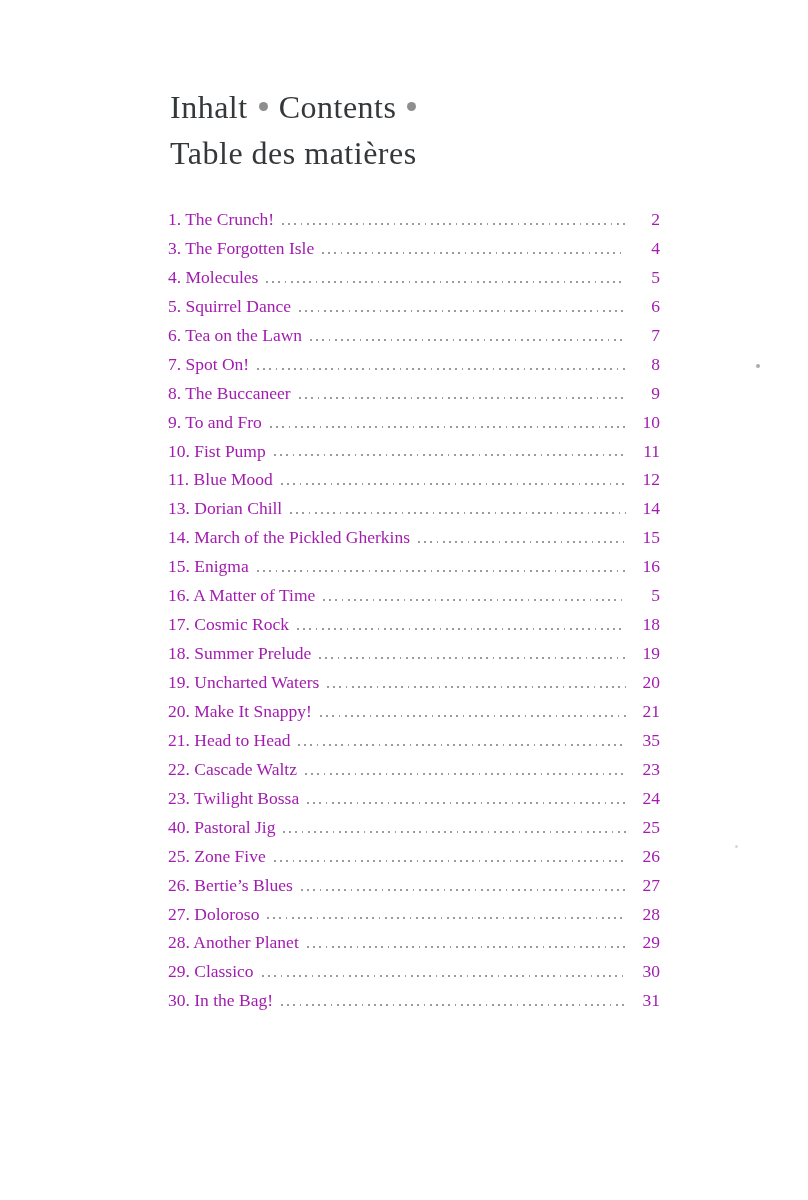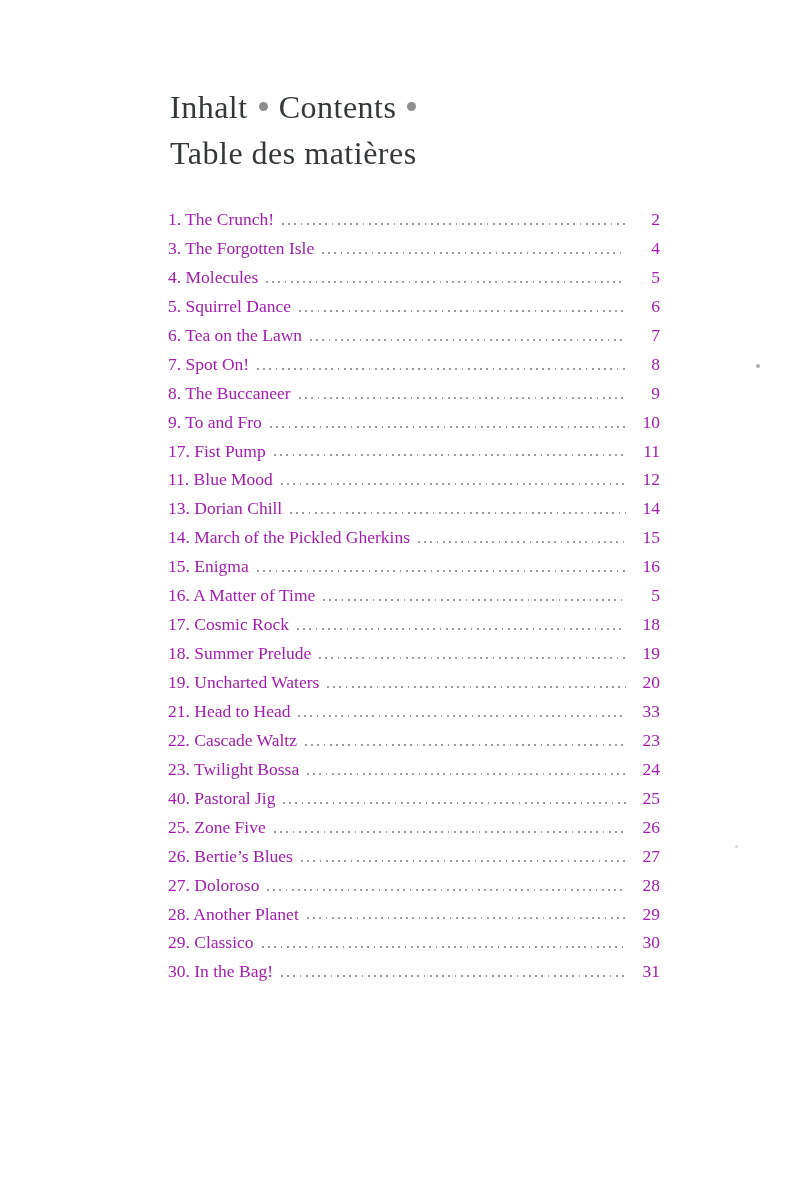--- a/index.html
+++ b/index.html
@@ -156,7 +156,7 @@
     </div>
 
     <div class="toc-row">
-      <span class="toc-label">17. Fist Pump</span>
+      <span class="toc-label">10. Fist Pump</span>
       <span class="toc-leader"></span>
       <span class="toc-page">11</span>
     </div>

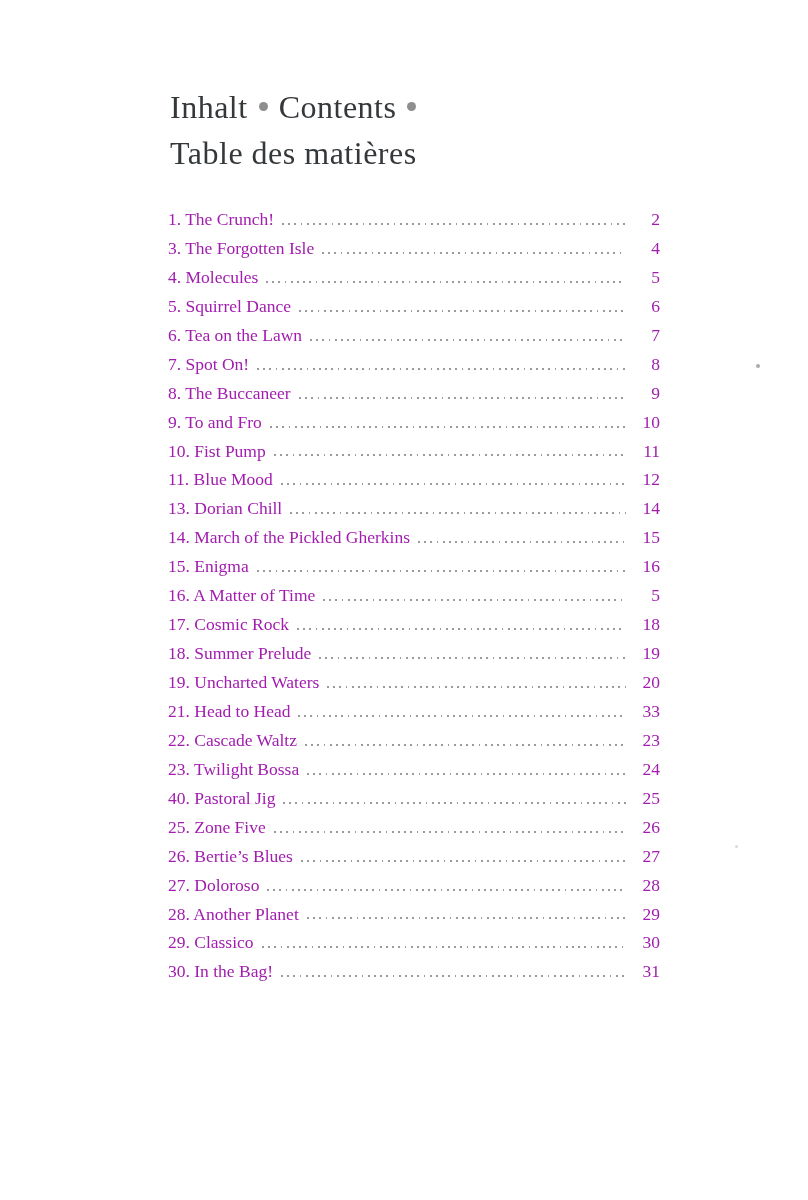--- a/index.html
+++ b/index.html
@@ -210,6 +210,11 @@
       <span class="toc-page">20</span>
     </div>
 
+    <div class="toc-row">
+      <span class="toc-label">20. Make It Snappy!</span>
+      <span class="toc-leader"></span>
+      <span class="toc-page">21</span>
+    </div>
 
     <div class="toc-row">
       <span class="toc-label">21. Head to Head</span>

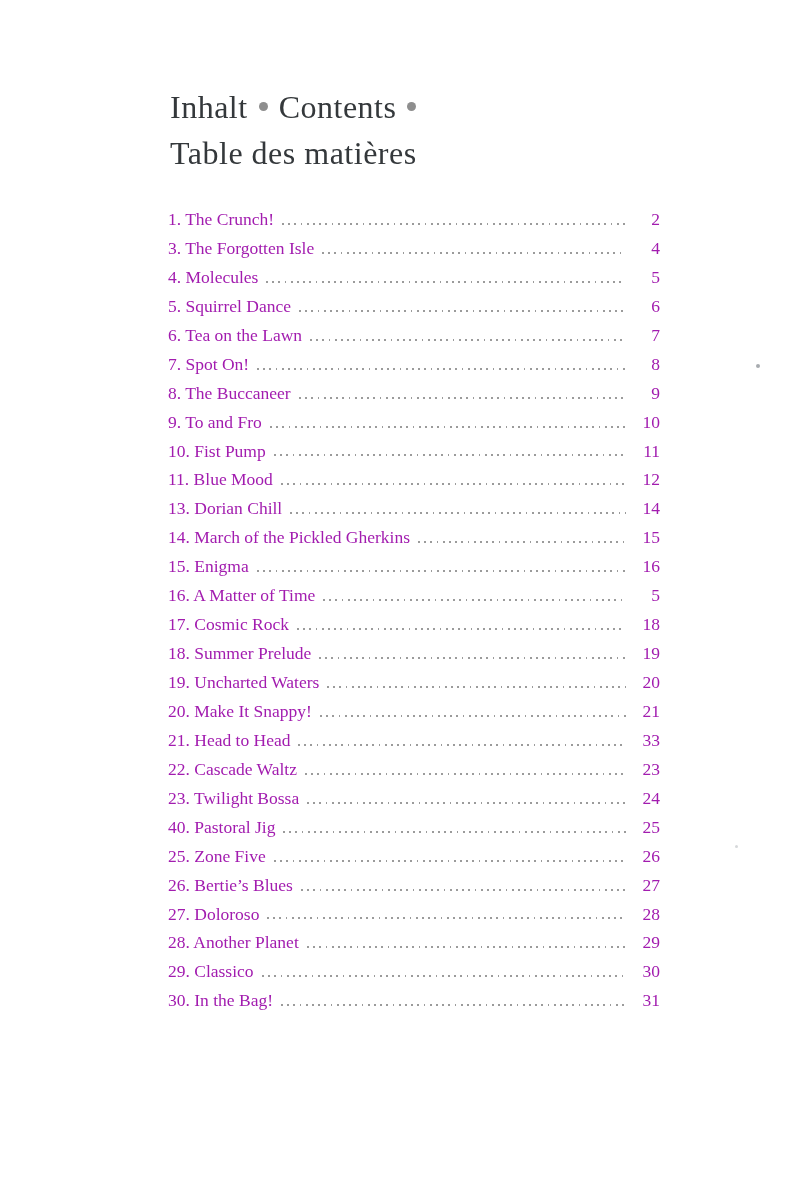--- a/index.html
+++ b/index.html
@@ -219,7 +219,7 @@
     <div class="toc-row">
       <span class="toc-label">21. Head to Head</span>
       <span class="toc-leader"></span>
-      <span class="toc-page">33</span>
+      <span class="toc-page">35</span>
     </div>
 
     <div class="toc-row">

